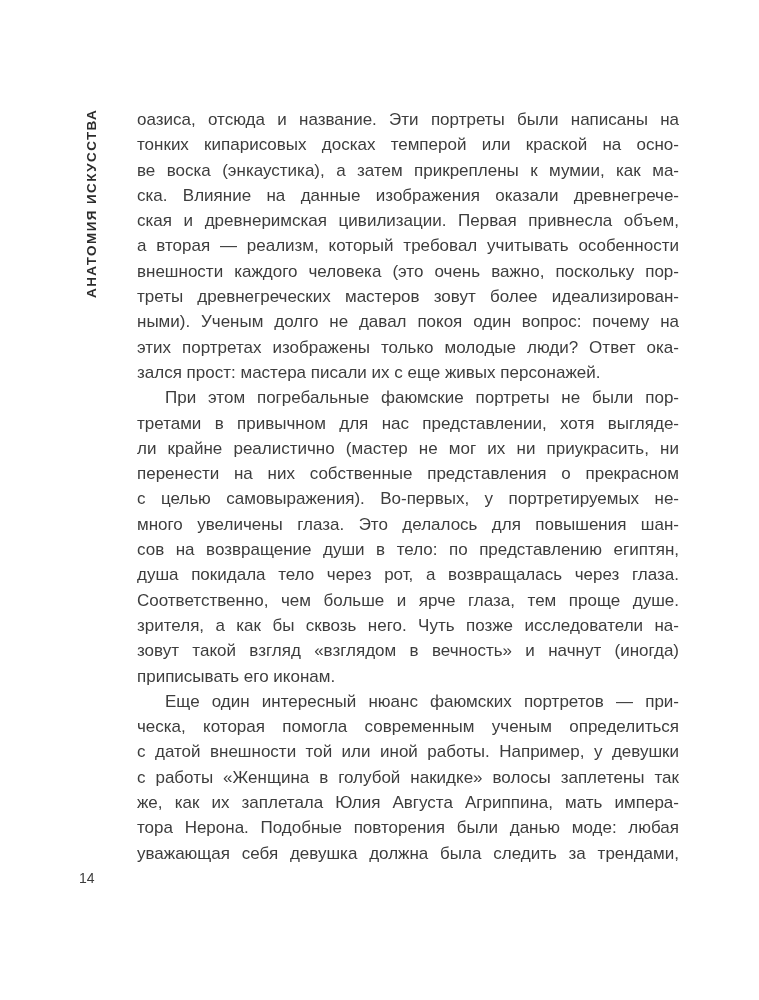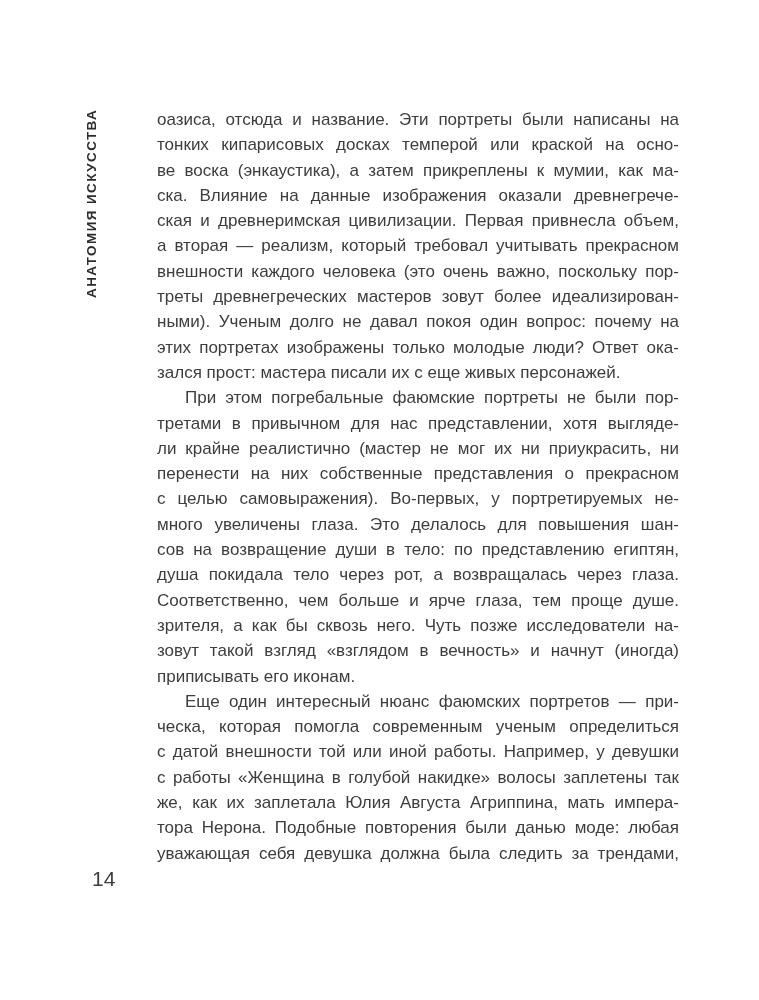--- a/index.html
+++ b/index.html
@@ -36,7 +36,6 @@
   .line {
     text-align: justify;
     text-align-last: justify;
-    margin-left: 20px;
   }
   .line.para-end { text-align-last: left; }
   .line.indent { text-indent: 28px; }

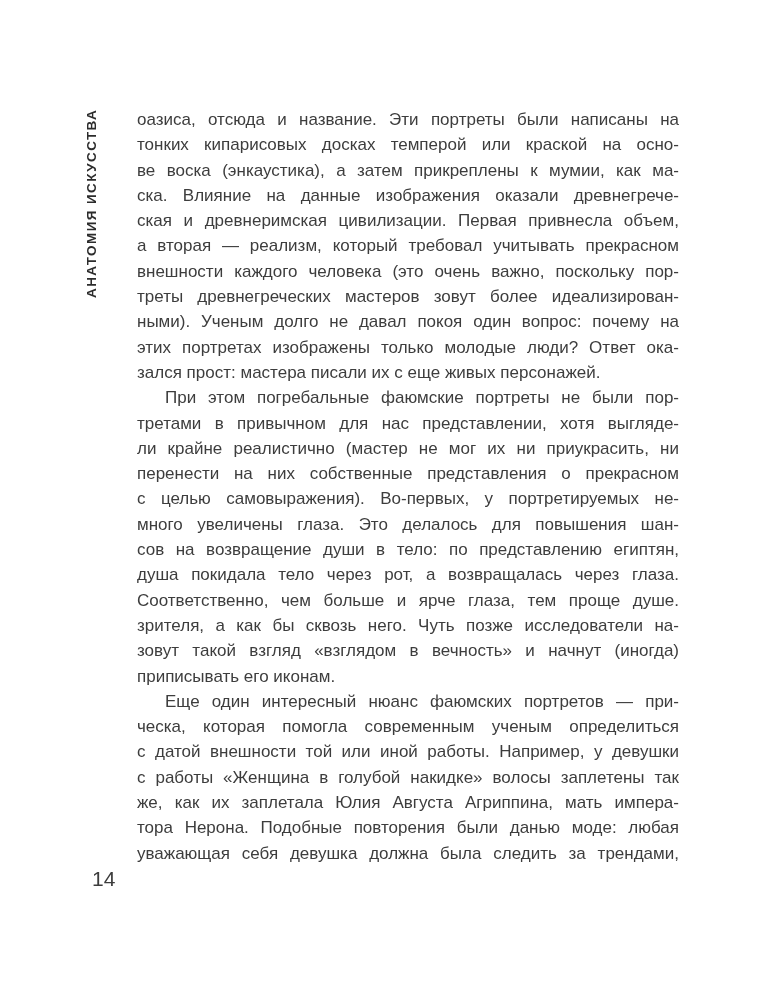--- a/index.html
+++ b/index.html
@@ -65,7 +65,7 @@
       <div class="line">ве воска (энкаустика), а затем прикреплены к мумии, как ма-</div>
       <div class="line">ска. Влияние на данные изображения оказали древнегрече-</div>
       <div class="line">ская и древнеримская цивилизации. Первая привнесла объем,</div>
-      <div class="line">а вторая — реализм, который требовал учитывать прекрасном</div>
+      <div class="line">а вторая — реализм, который требовал учитывать особенности</div>
       <div class="line">внешности каждого человека (это очень важно, поскольку пор-</div>
       <div class="line">треты древнегреческих мастеров зовут более идеализирован-</div>
       <div class="line">ными). Ученым долго не давал покоя один вопрос: почему на</div>

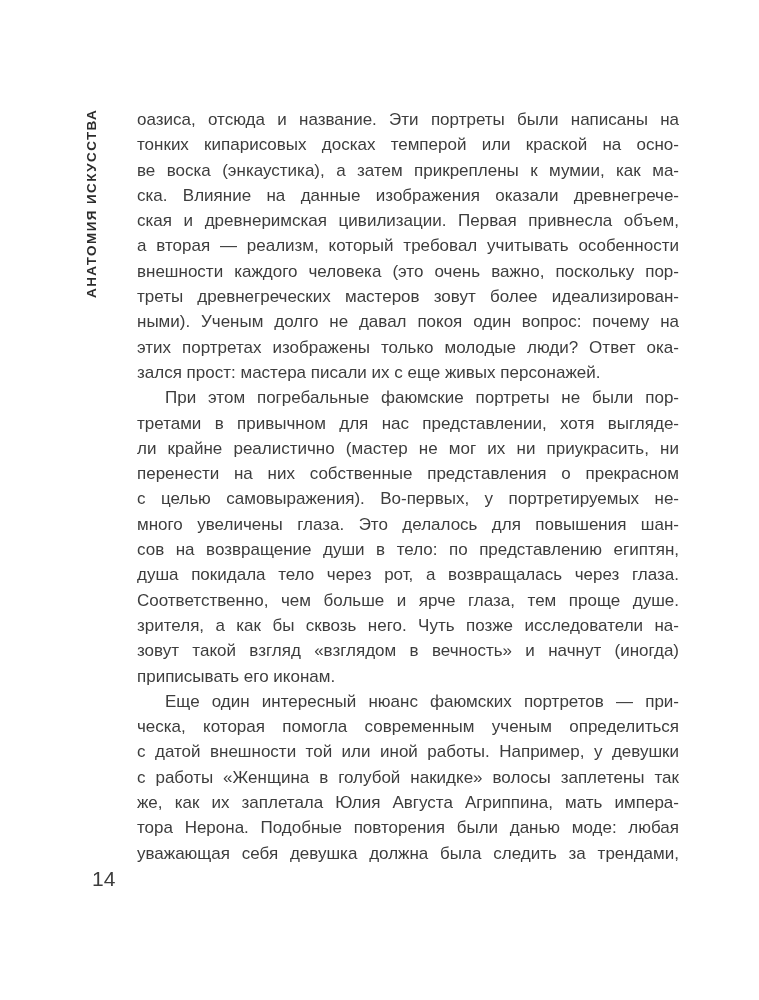--- a/index.html
+++ b/index.html
@@ -41,9 +41,9 @@
   .line.indent { text-indent: 28px; }
   .page-number {
     position: absolute;
-    left: 92px;
+    left: 79px;
     top: 866px;
-    font-size: 21px;
+    font-size: 14px;
     line-height: 25.3px;
     color: #3d3d3d;
   }

